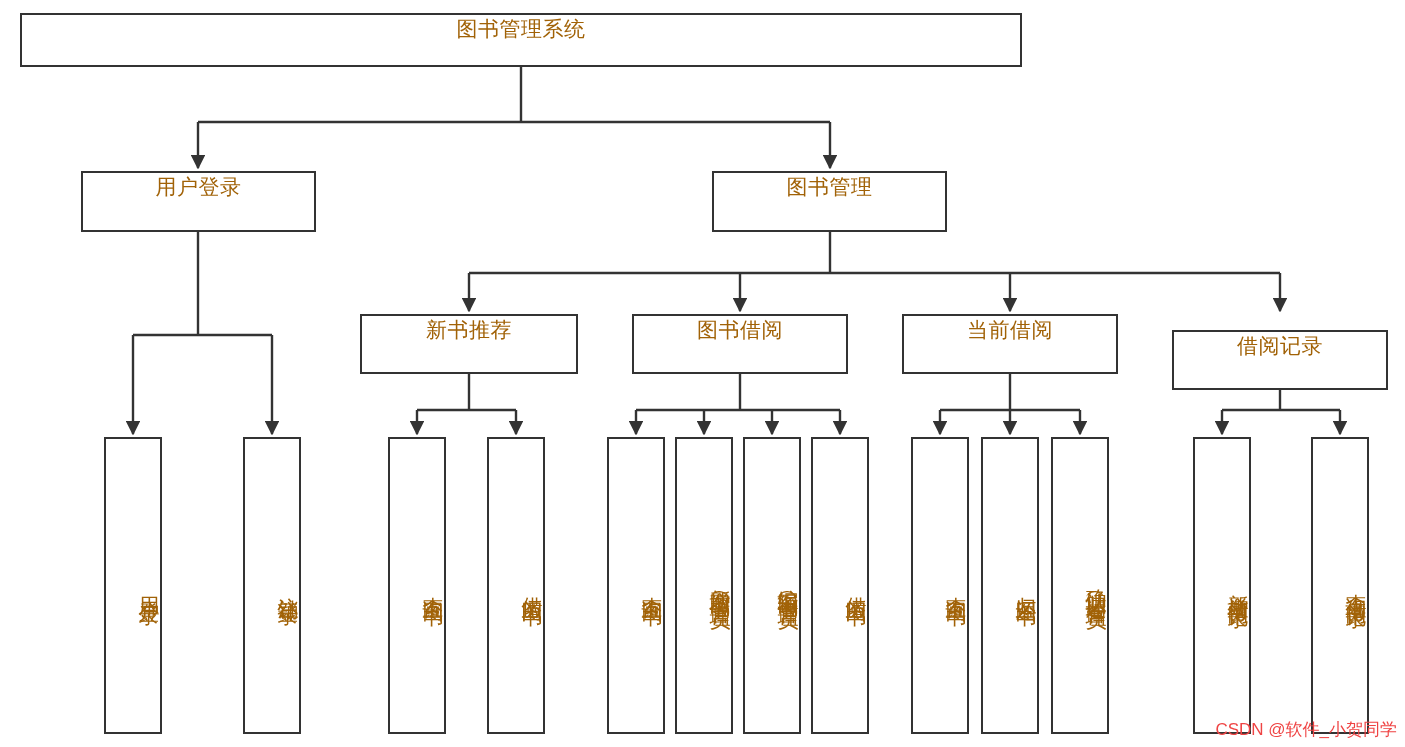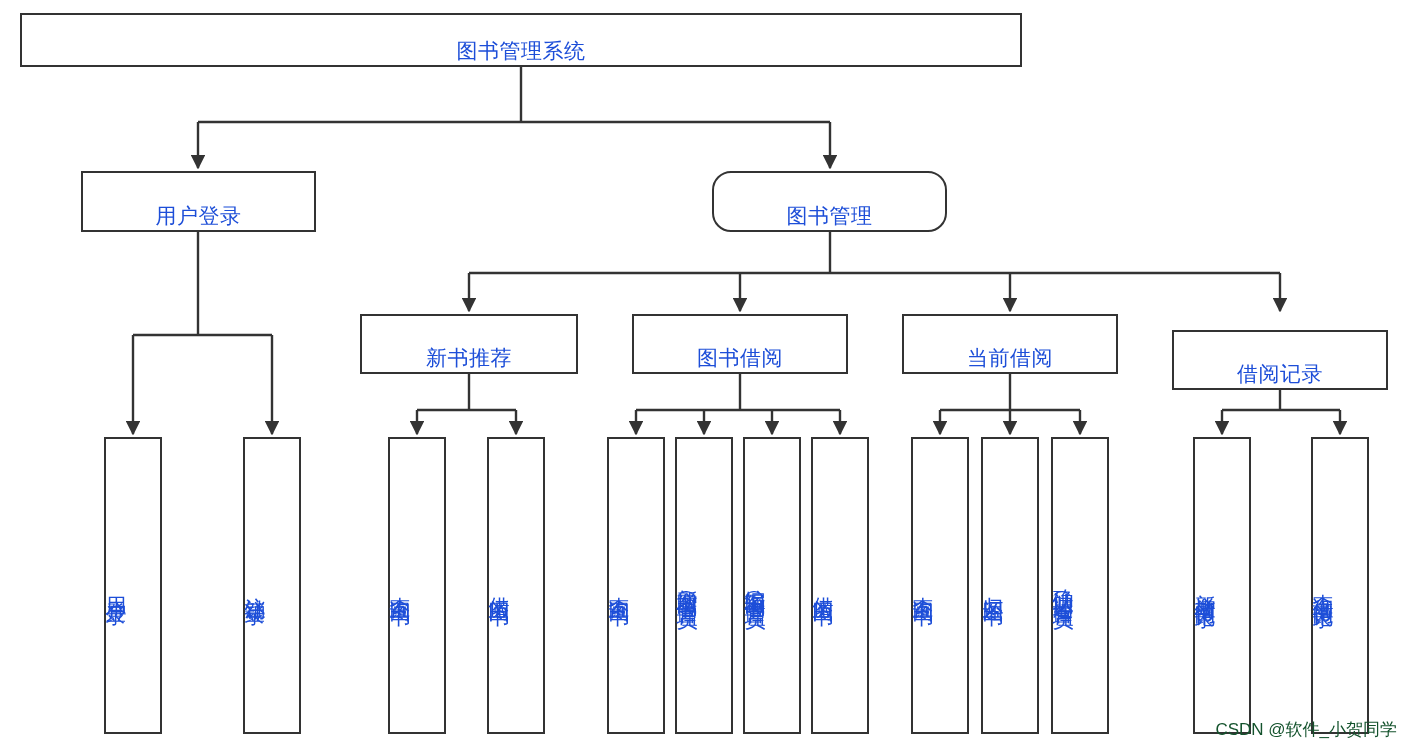--- a/index.html
+++ b/index.html
@@ -29,9 +29,9 @@
     box-sizing: border-box;
     border: 2px solid #333333;
     background: #ffffff;
-    color: #1d4ed8;
+    color: #a16207;
     display: flex;
-    align-items: flex-end;
+    align-items: flex-start;
     justify-content: center;
     text-align: center;
   }

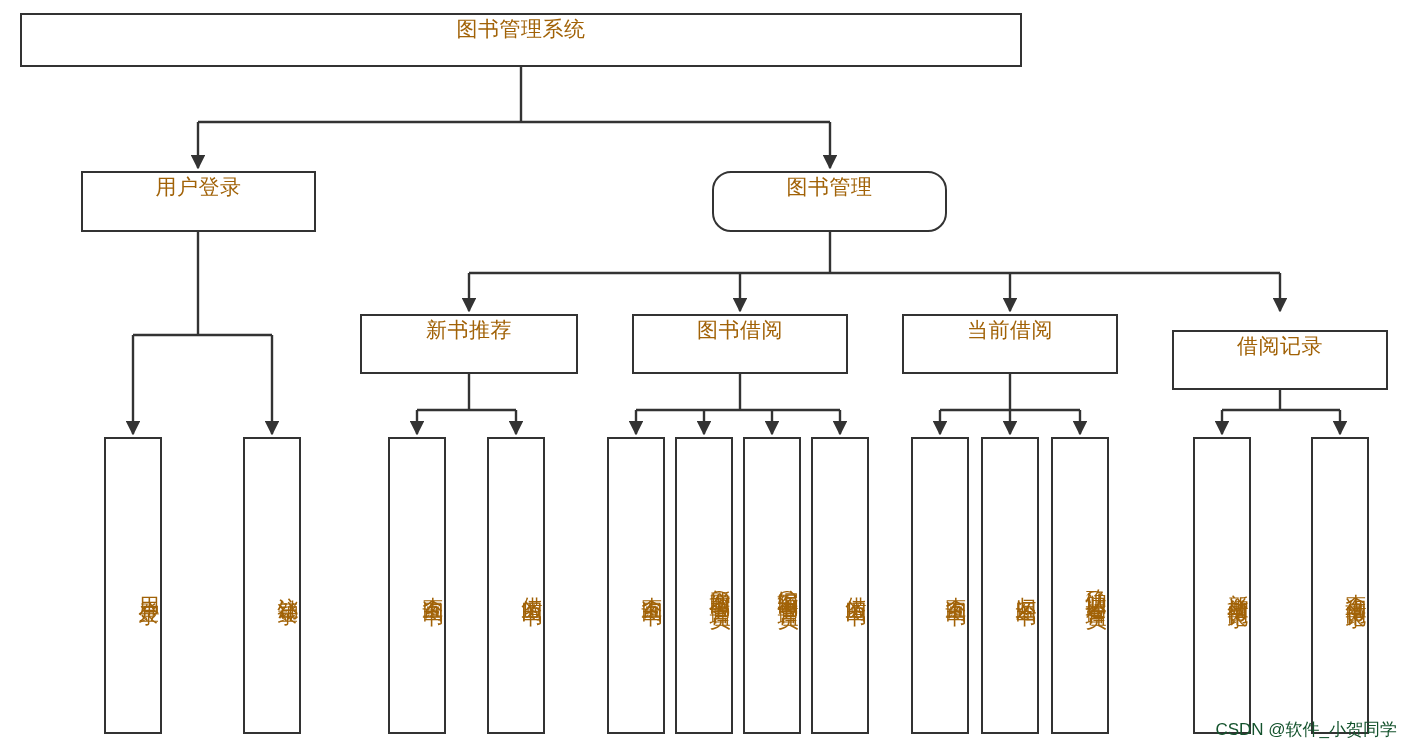--- a/index.html
+++ b/index.html
@@ -125,7 +125,7 @@
   <div class="node h" style="left:81px; top:171px; width:235px; height:61px;">
     <span>用户登录</span>
   </div>
-  <div class="node h" style="left:712px; top:171px; width:235px; height:61px;border-radius:19px;">
+  <div class="node h" style="left:712px; top:171px; width:235px; height:61px;">
     <span>图书管理</span>
   </div>
 

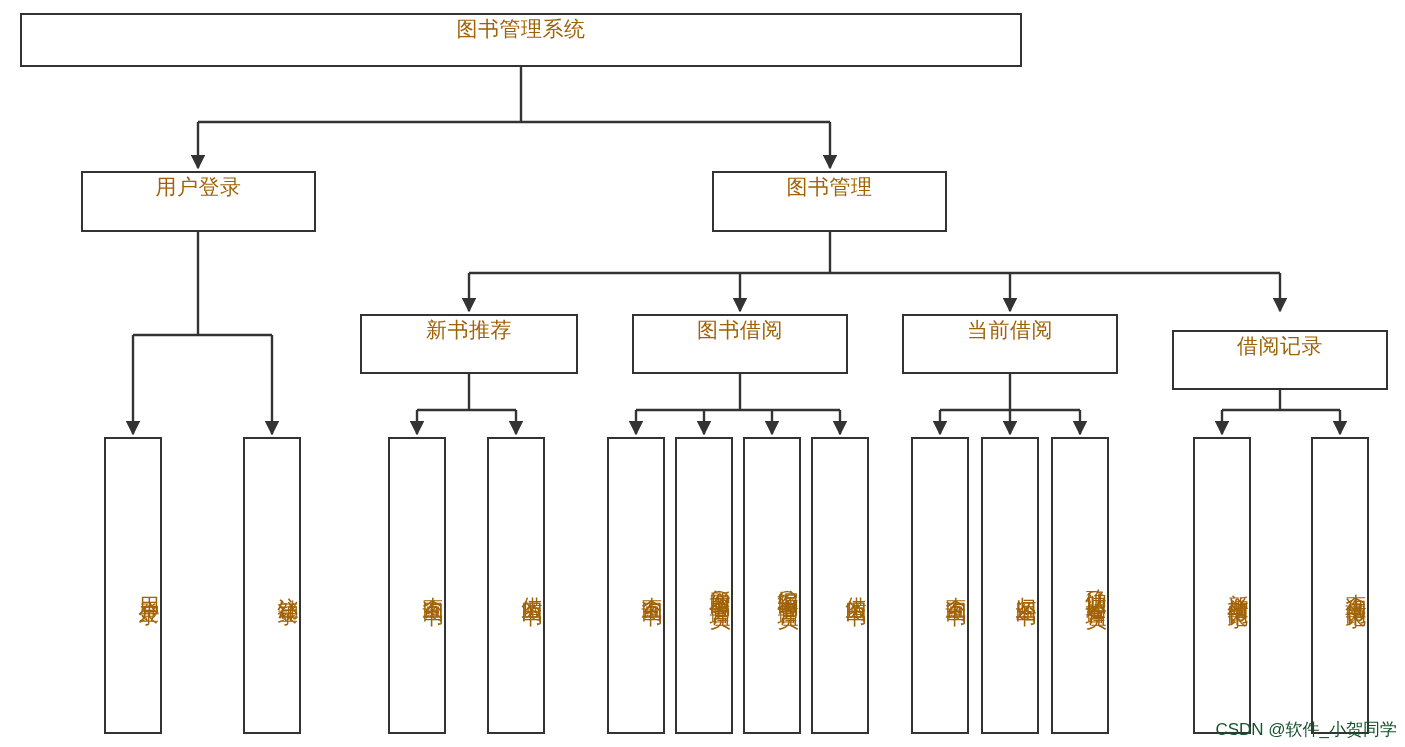--- a/index.html
+++ b/index.html
@@ -58,7 +58,7 @@
     right: 8px;
     bottom: 6px;
     font-size: 17px;
-    color: #14532d;
+    color: #ef4444;
     white-space: nowrap;
     pointer-events: none;
   }

